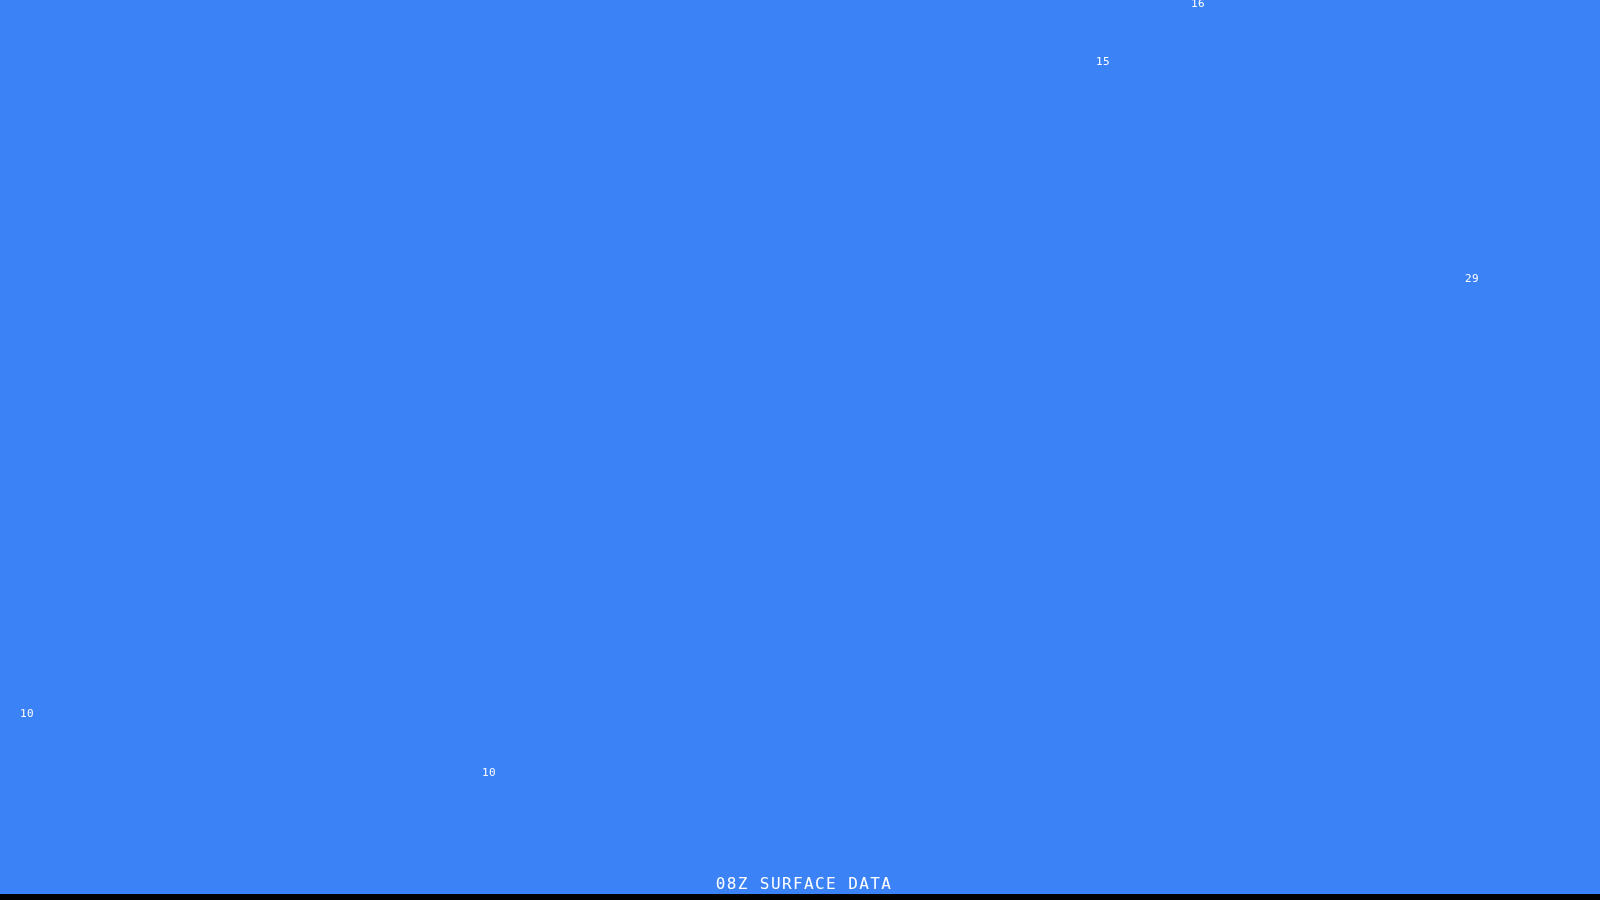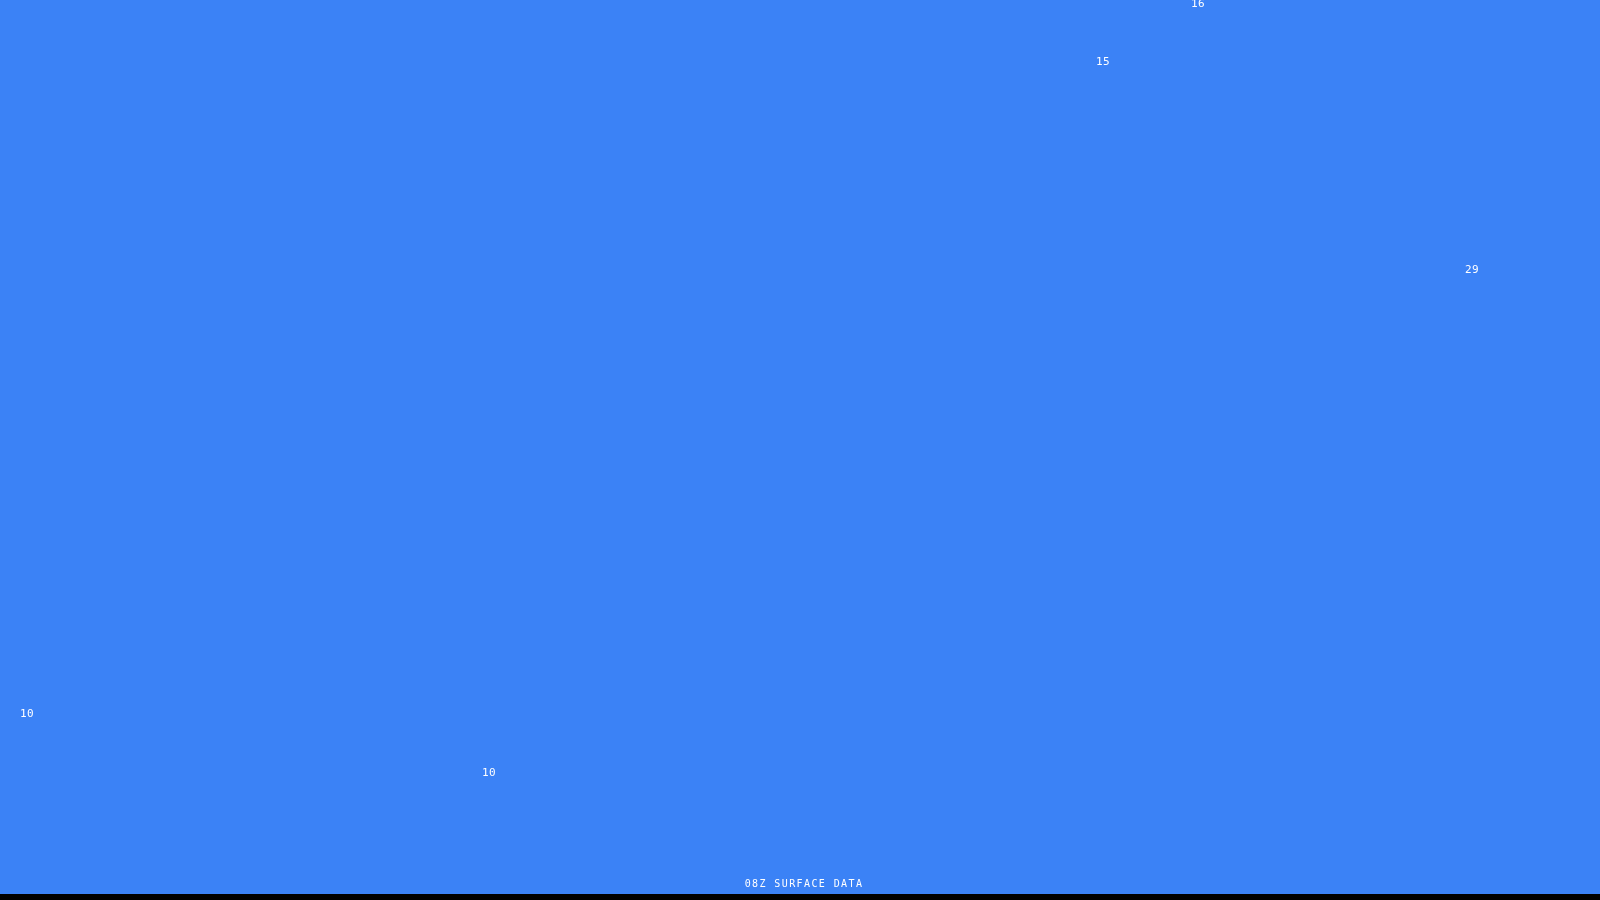--- a/index.html
+++ b/index.html
@@ -45,7 +45,7 @@
 
   <div class="station-label" style="left:1198px; top:3px;">16</div>
   <div class="station-label" style="left:1103px; top:61px;">15</div>
-  <div class="station-label" style="left:1472px; top:269px;">29</div>
+  <div class="station-label" style="left:1472px; top:278px;">29</div>
   <div class="station-label" style="left:27px; top:713px;">10</div>
   <div class="station-label" style="left:489px; top:772px;">10</div>
 

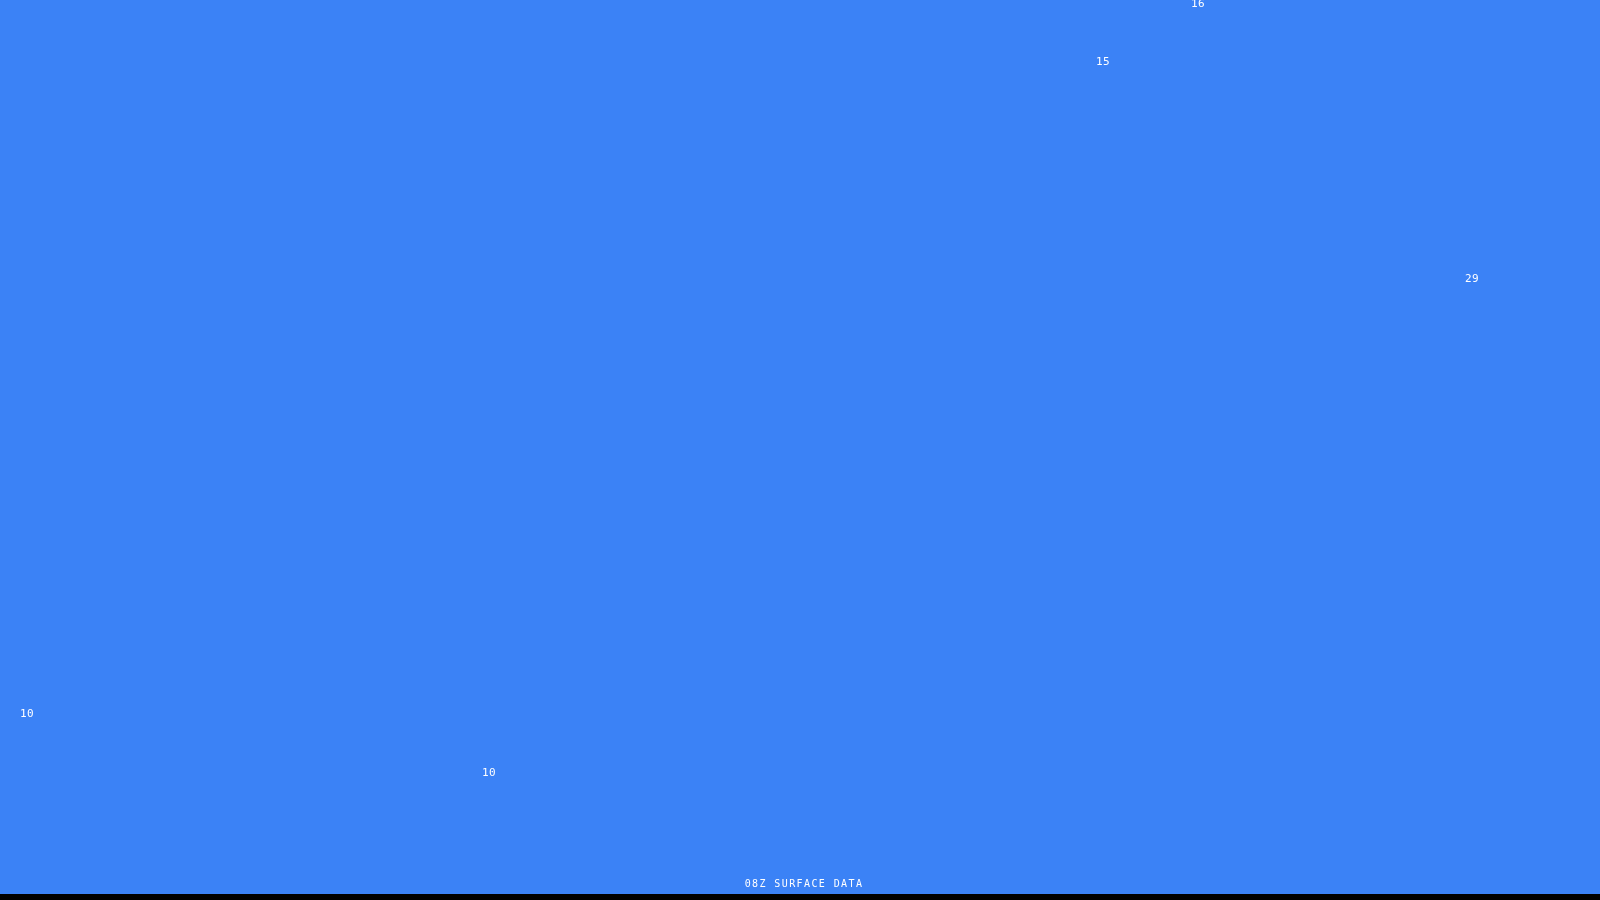--- a/index.html
+++ b/index.html
@@ -30,7 +30,7 @@
     position: absolute;
     color: #ffffff;
     font-family: "DejaVu Sans Mono", "Liberation Mono", monospace;
-    font-size: 10px;
+    font-size: 16px;
     line-height: 12px;
     letter-spacing: 1.4px;
     white-space: nowrap;

